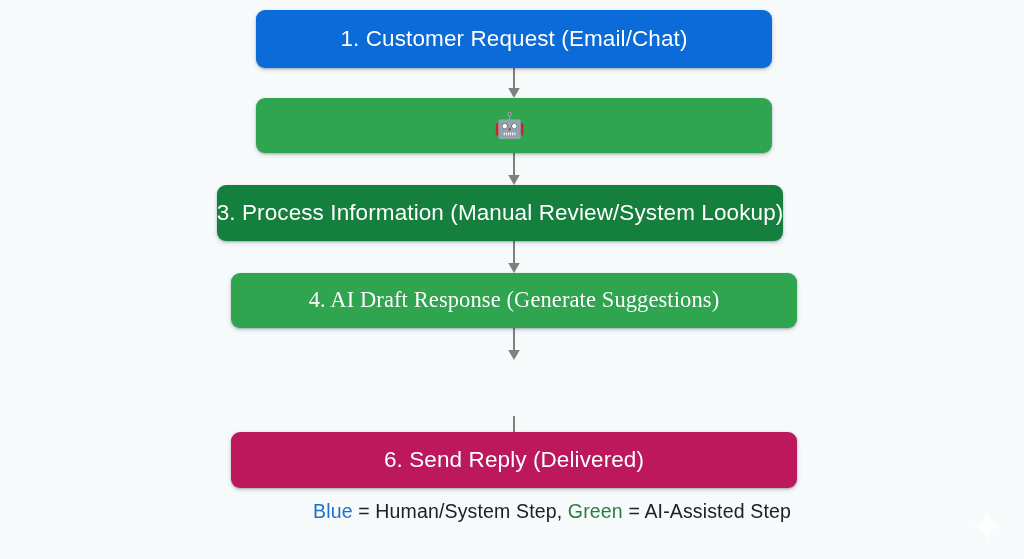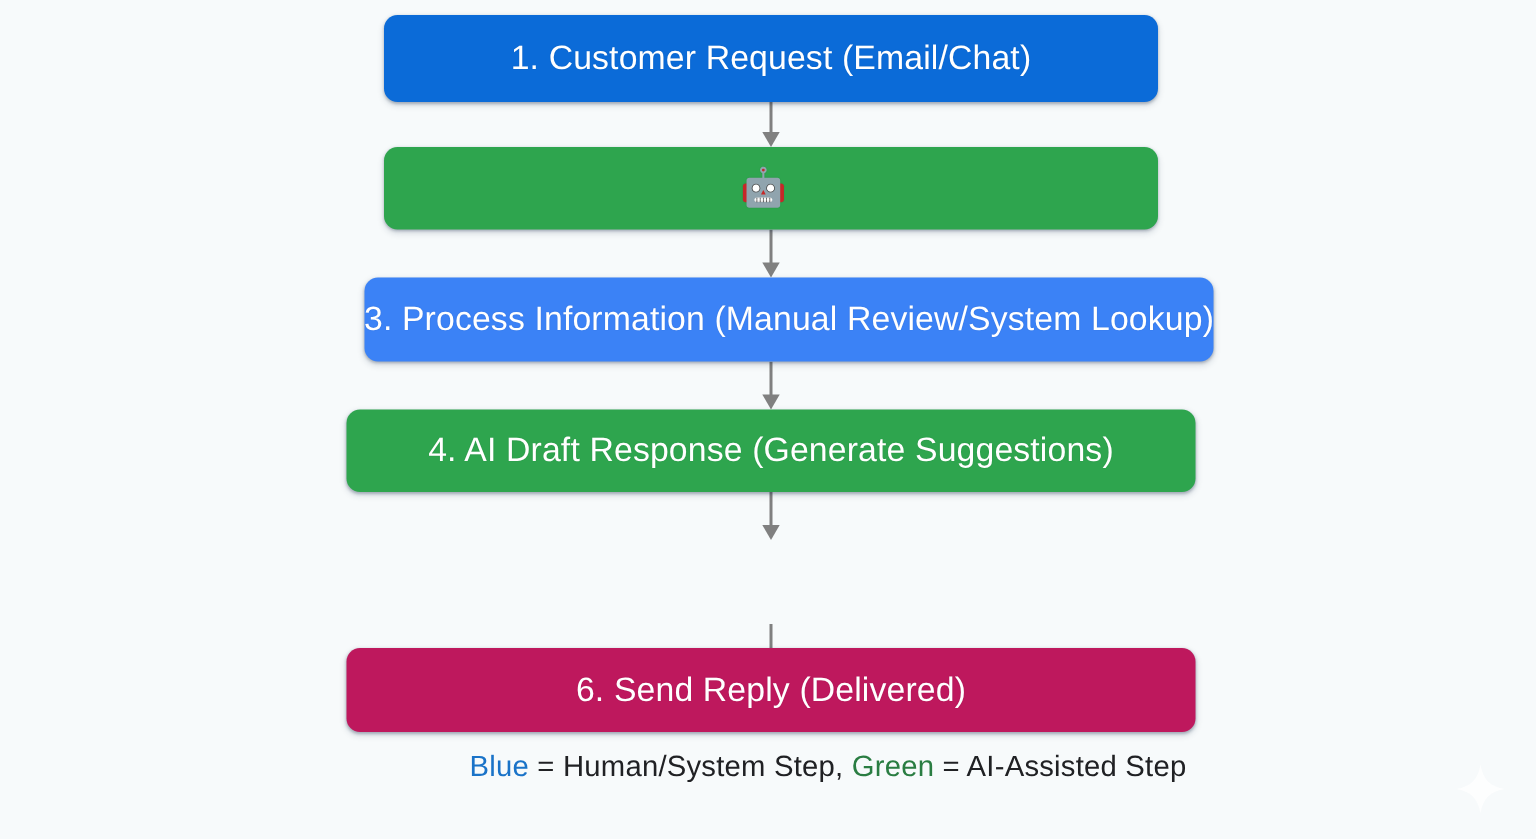--- a/index.html
+++ b/index.html
@@ -122,7 +122,7 @@
     <div class="node" style="left: 256px; top: 98px; width: 516px; height: 55px; background: rgb(46, 165, 78);">
       <span class="emoji">🤖</span>
     </div>
-    <div class="node" style="left: 243px; top: 185px; width: 566px; height: 56px; background: #3b82f6;">
+    <div class="node" style="left: 217px; top: 185px; width: 566px; height: 56px; background: #15803d;">
       <span class="label">3. Process Information (Manual Review/System Lookup)</span>
     </div>
     <div class="node" style="left: 231px; top: 273px; width: 566px; height: 55px; background: rgb(46, 165, 78);">

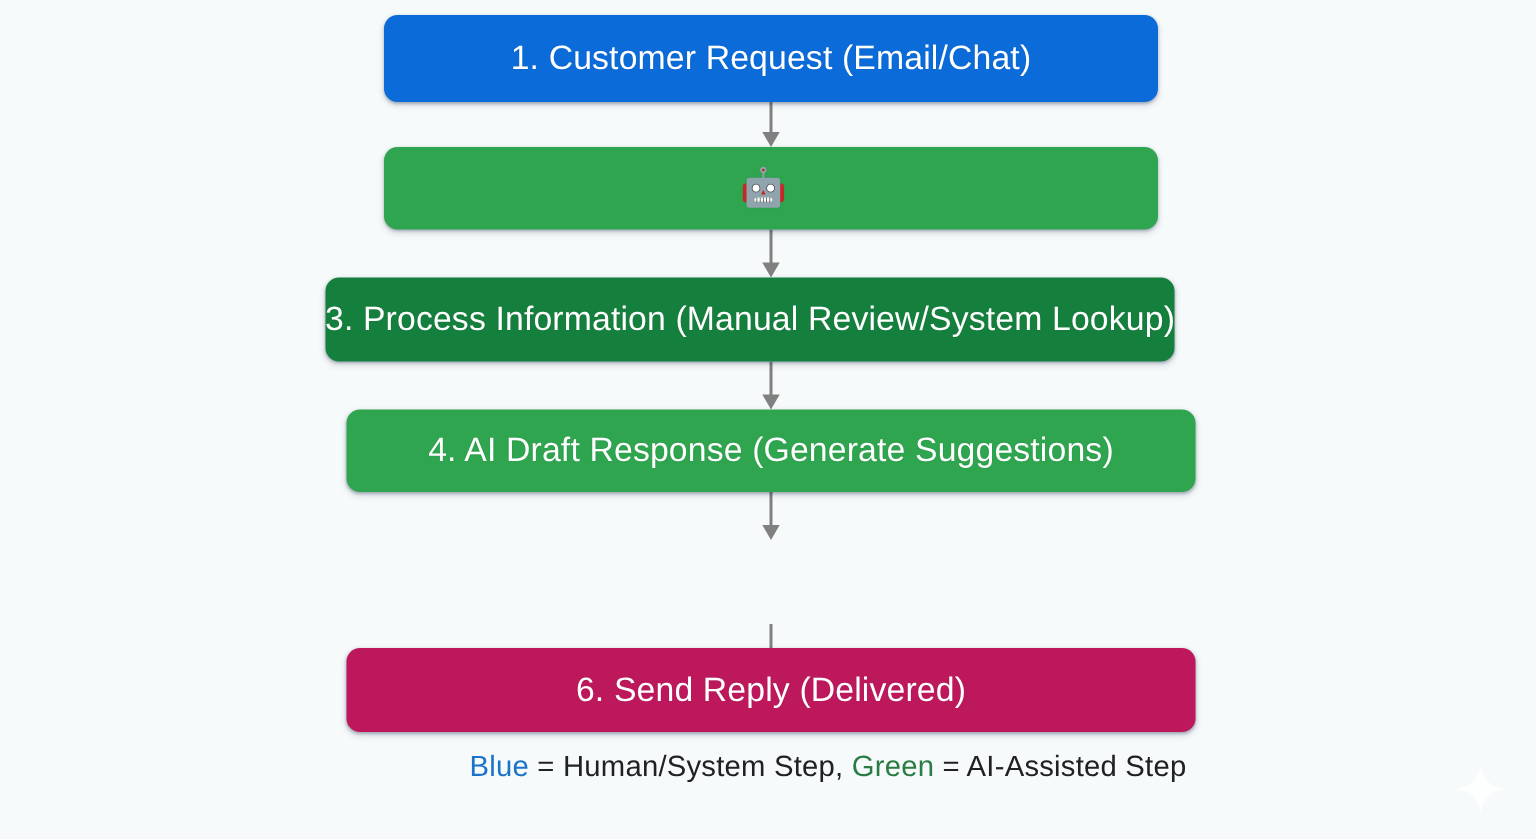--- a/index.html
+++ b/index.html
@@ -125,7 +125,7 @@
     <div class="node" style="left: 217px; top: 185px; width: 566px; height: 56px; background: #15803d;">
       <span class="label">3. Process Information (Manual Review/System Lookup)</span>
     </div>
-    <div class="node" style="left: 231px; top: 273px; width: 566px; height: 55px; background: rgb(46, 165, 78);">
+    <div class="node" style="left: 231px; top: 273px; width: 566px; height: 55px; background: rgb(46, 165, 78); font-family: Liberation Serif, serif;">
       <span class="label">4. AI Draft Response (Generate Suggestions)</span>
     </div>
     <div class="node" style="left: 231px; top: 432px; width: 566px; height: 56px; background: #be185d;">

